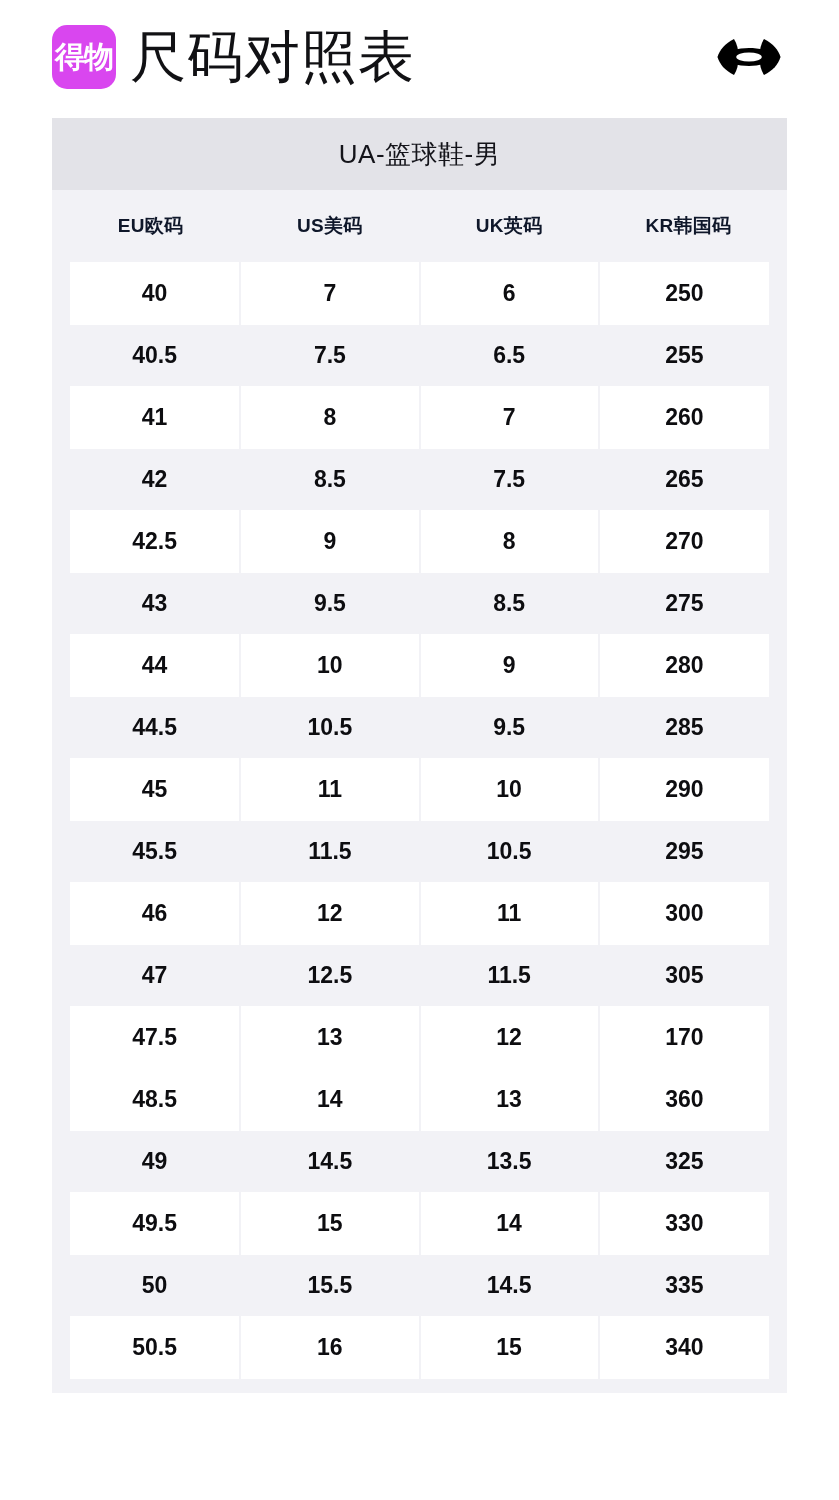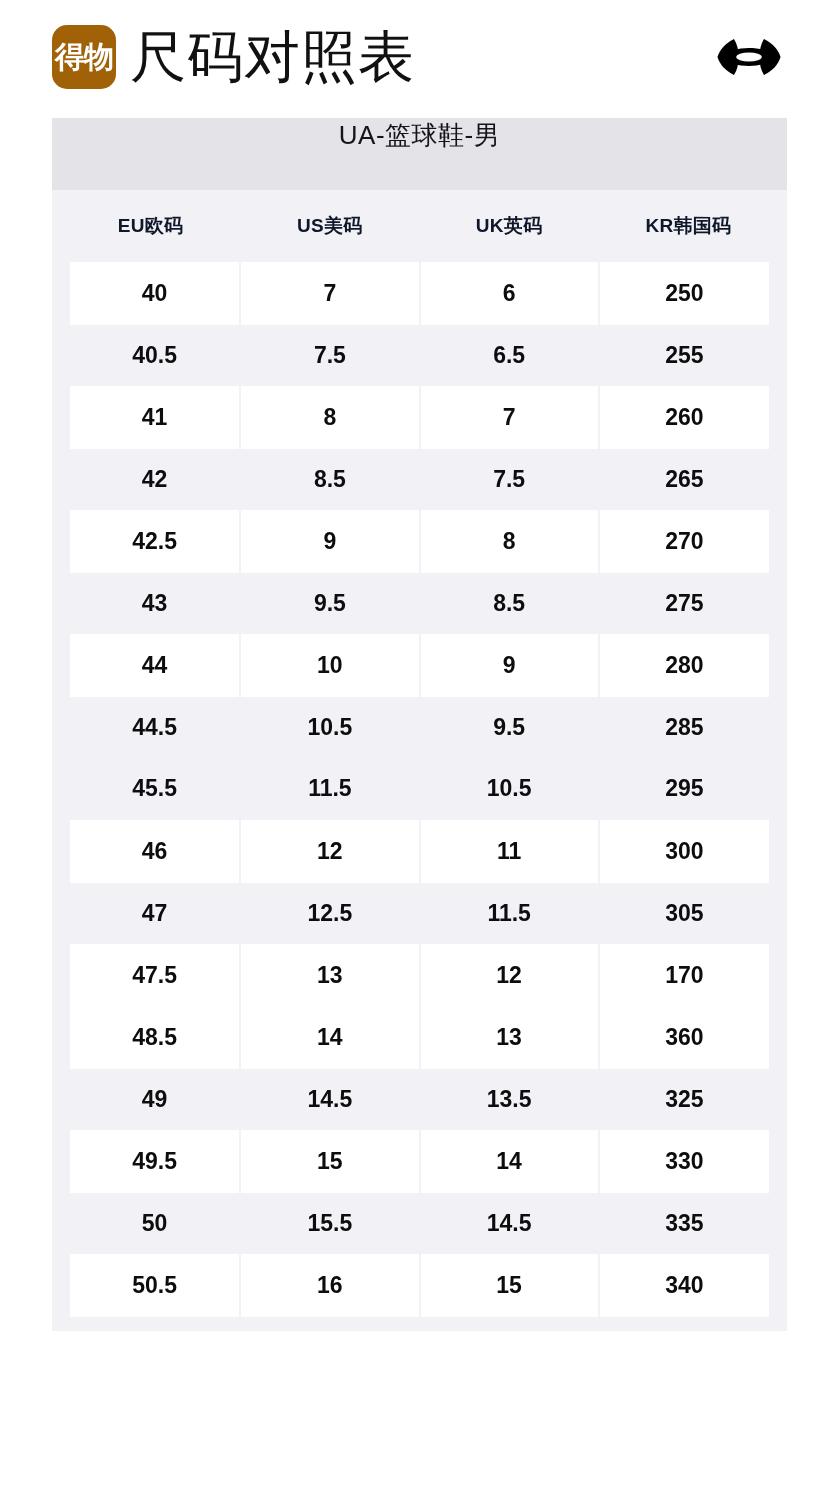--- a/index.html
+++ b/index.html
@@ -41,7 +41,7 @@
     width: 64px;
     height: 64px;
     border-radius: 15px;
-    background: #a16207;
+    background: #d946ef;
     display: flex;
     align-items: center;
     justify-content: center;

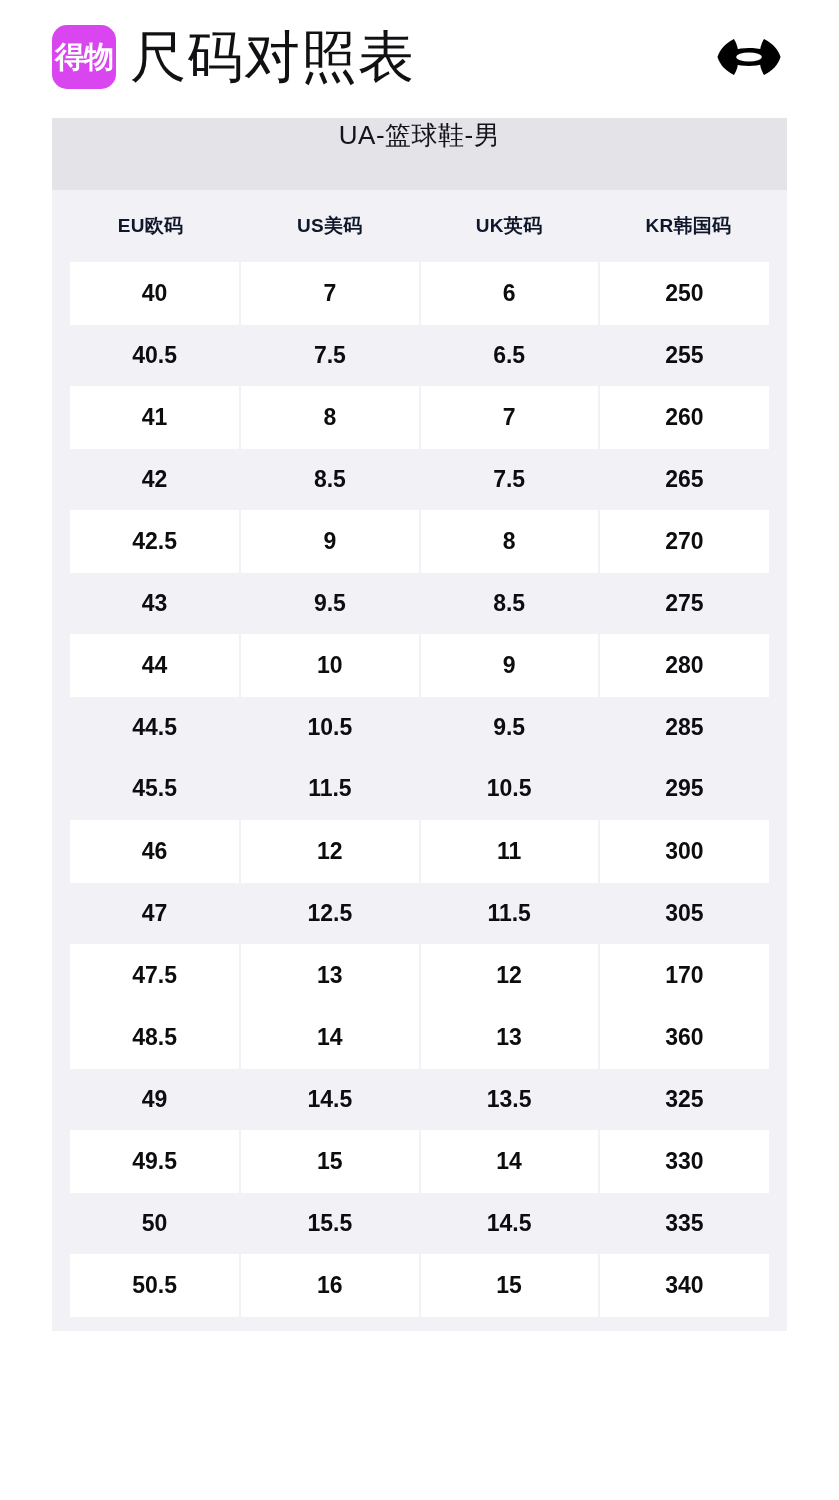--- a/index.html
+++ b/index.html
@@ -89,6 +89,7 @@
     height: 72px;
     background: #e3e3e8;
     display: flex;
+    align-items: center;
     justify-content: center;
   }
 

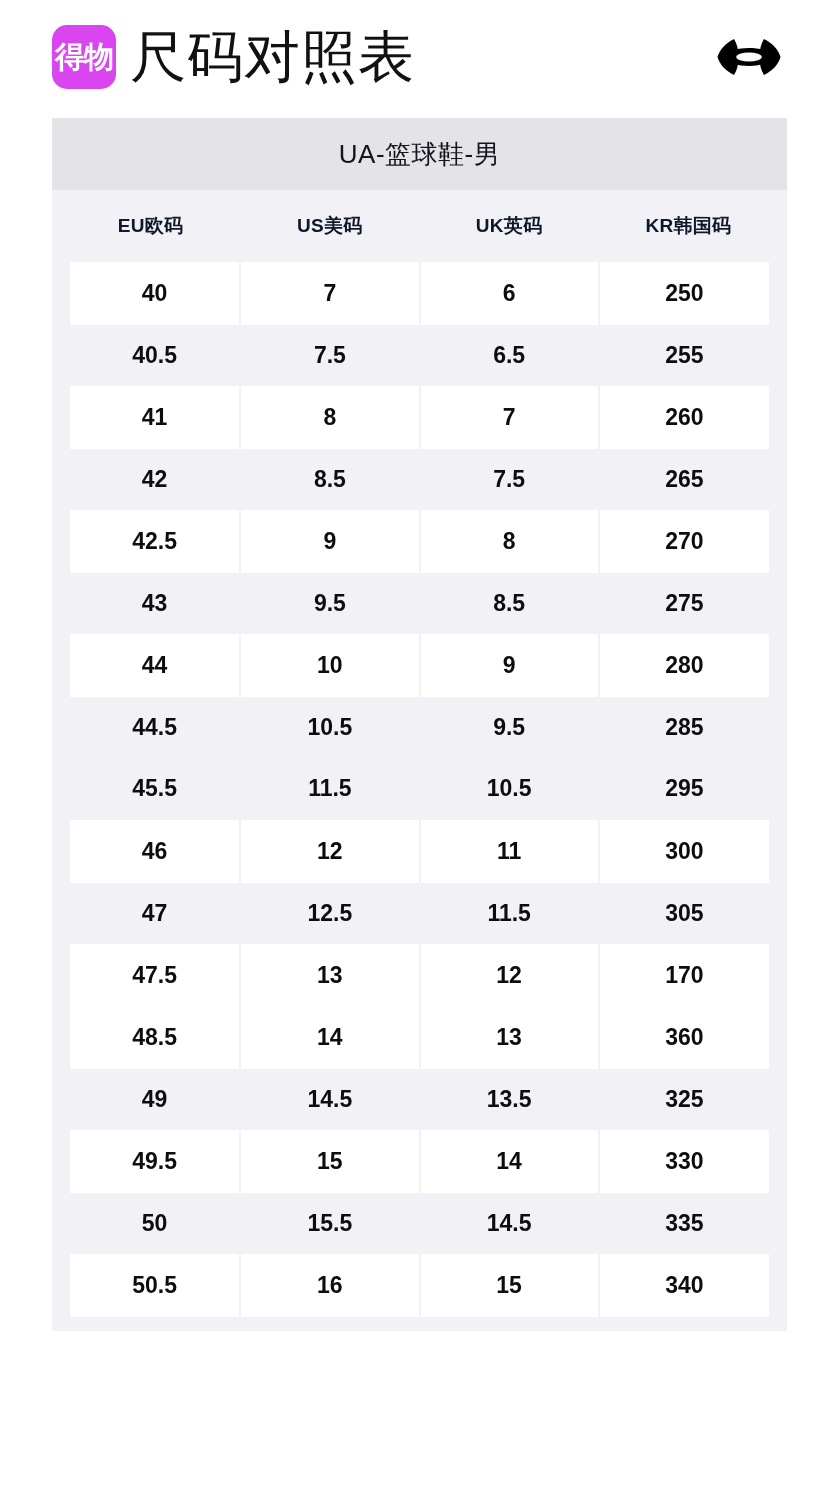--- a/index.html
+++ b/index.html
@@ -238,6 +238,12 @@
             <td>9.5</td>
             <td>285</td>
           </tr>
+          <tr class="row-light">
+            <td>45</td>
+            <td>11</td>
+            <td>10</td>
+            <td>290</td>
+          </tr>
           <tr>
             <td>45.5</td>
             <td>11.5</td>

